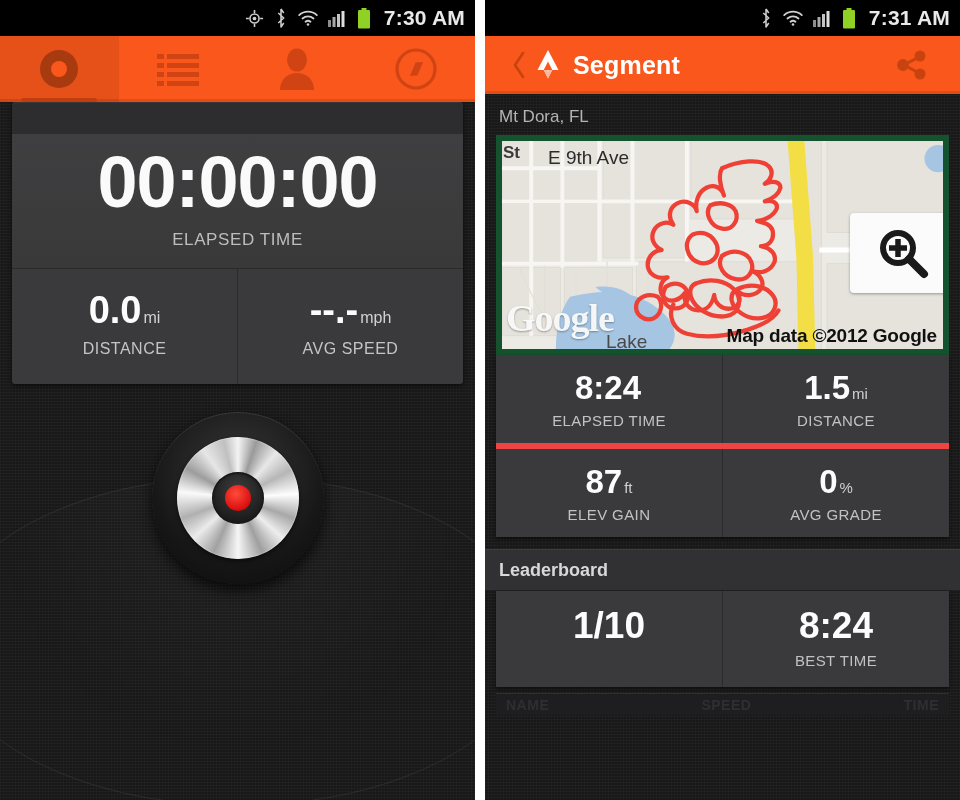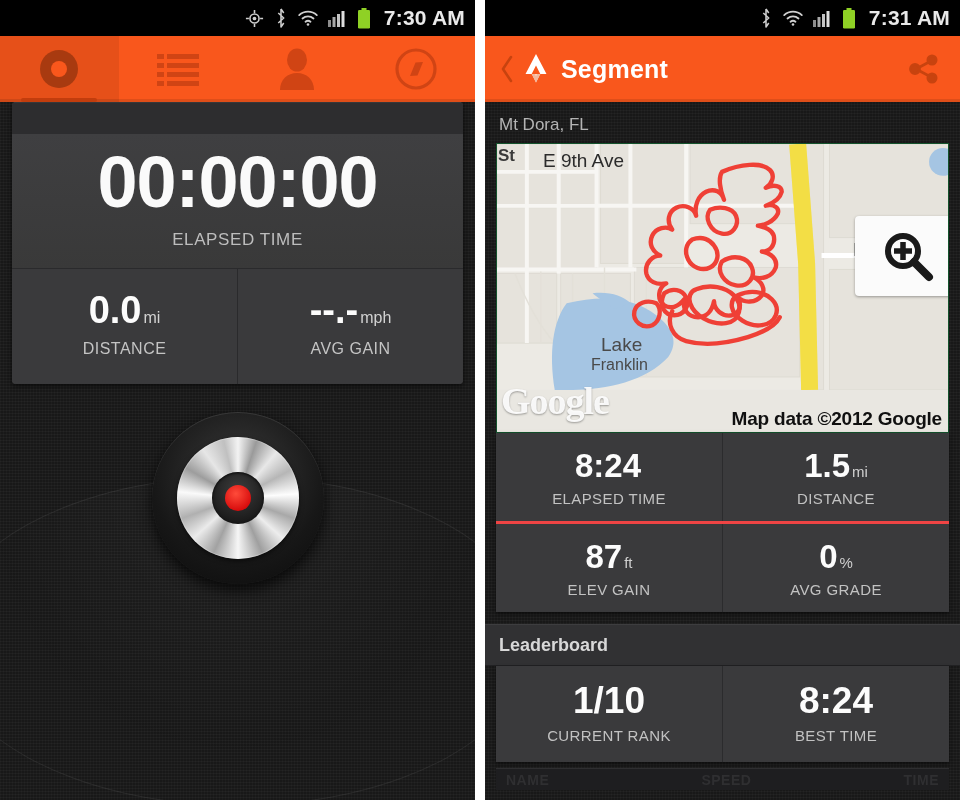--- a/index.html
+++ b/index.html
@@ -88,8 +88,8 @@
   .gap{ width:10px; background:#ffffff; height:800px; }
 
   
-  .actionbar{ position:relative; height:66px; background:#f9571c; display:flex;
-    align-items:center; padding:0 14px; z-index:4;
+  .actionbar{ position:relative; height:58px; background:#f9571c; display:flex;
+    align-items:center; padding:0 26px; z-index:4;
     box-shadow:inset 0 -3px 0 rgba(0,0,0,.10); }
   .ab-back{ display:flex; align-items:center; margin-right:4px; }
   .ab-logo{ margin:0 10px 0 2px; display:flex; }

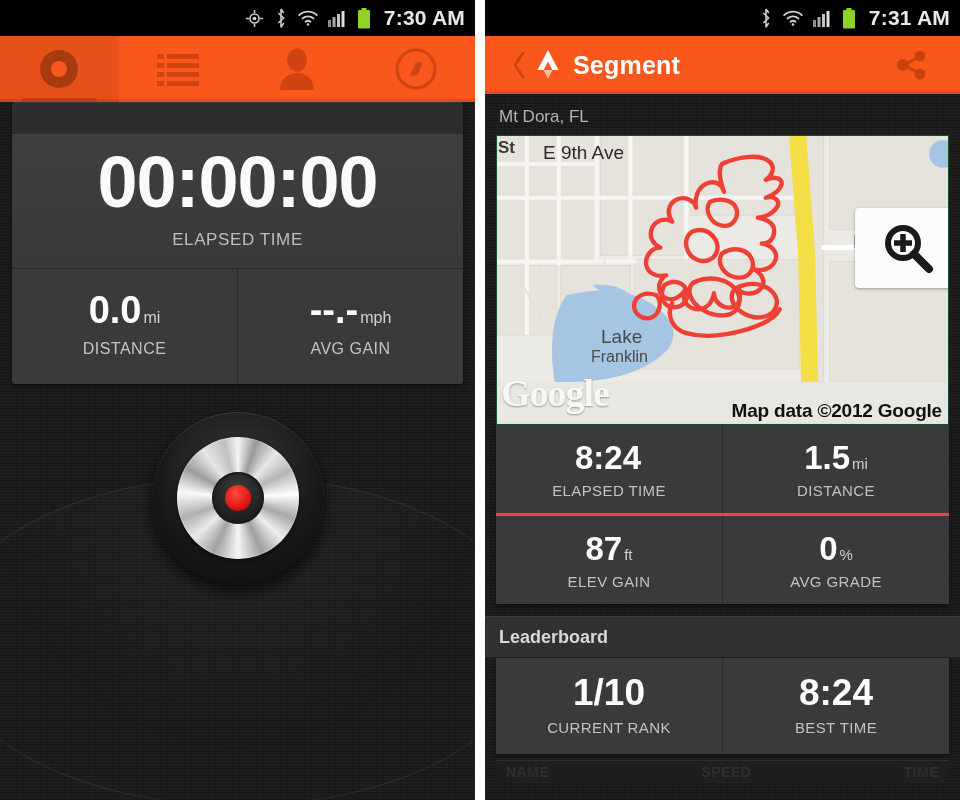--- a/index.html
+++ b/index.html
@@ -102,8 +102,8 @@
   .seg-sub{ color:#b4b4b4; font-size:17px; margin-top:3px; }
 
   
-  .mapwrap{ position:relative; margin:0 11px; height:290px; overflow:hidden;
-    border:1px solid #14532d; background:#e9e7e1; z-index:3; }
+  .mapwrap{ position:relative; margin:0 11px; height:220px; overflow:hidden;
+    border:6px solid #14532d; background:#e9e7e1; z-index:3; }
   .mapwrap svg.mapsvg{ position:absolute; inset:0; }
   .goog{ position:absolute; left:4px; bottom:12px;
     font-family:"Liberation Serif", serif; font-size:38px; line-height:1;

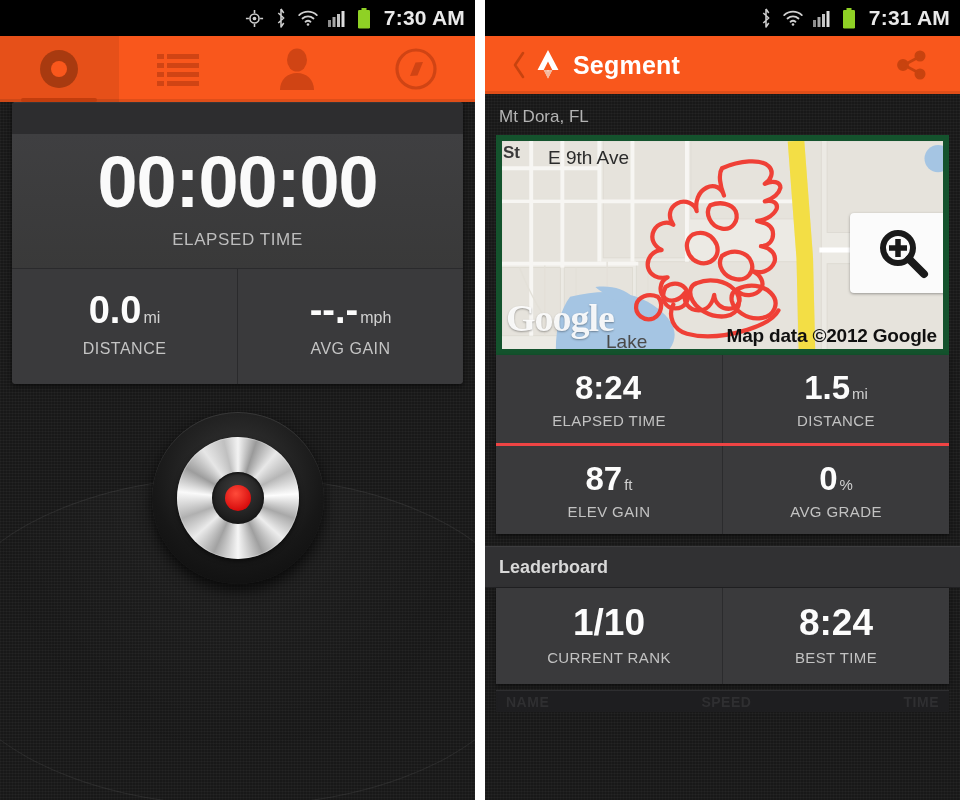--- a/index.html
+++ b/index.html
@@ -240,7 +240,7 @@
         </div>
         <div class="splitcell">
           <div><span class="bignum">--.-</span><span class="unit">mph</span></div>
-          <div class="celllabel">AVG GAIN</div>
+          <div class="celllabel">AVG SPEED</div>
         </div>
       </div>
     </div>

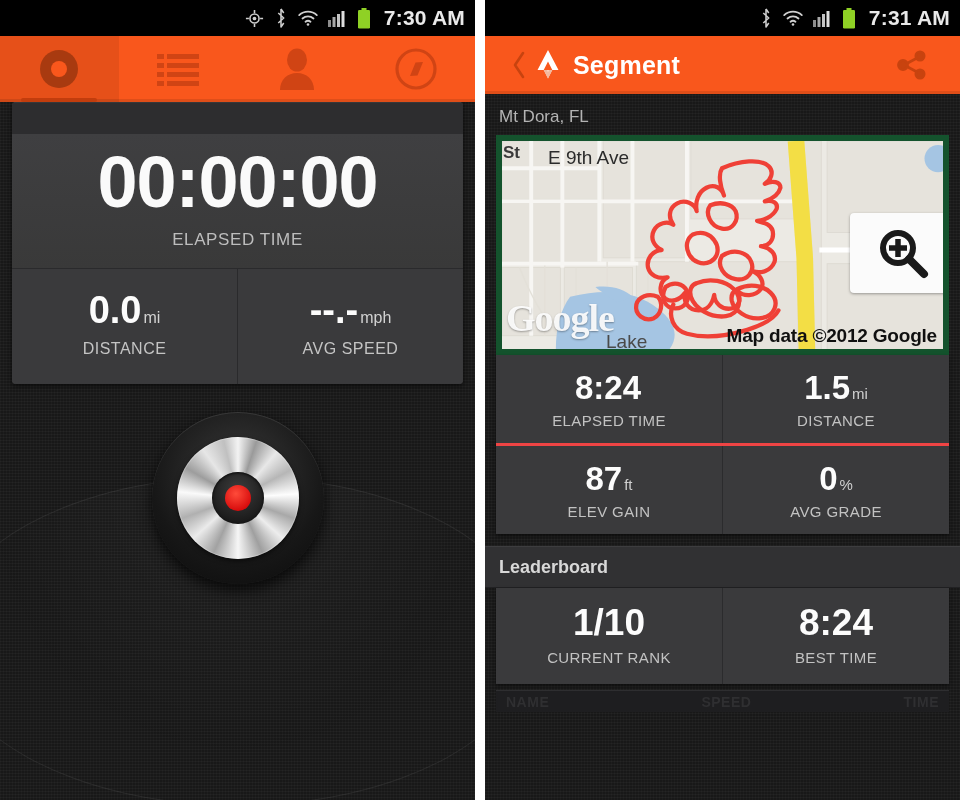--- a/index.html
+++ b/index.html
@@ -120,7 +120,7 @@
   .statgrid{ position:relative; margin:0 11px; background:#3a3a3c; z-index:3;
     box-shadow:0 2px 4px rgba(0,0,0,.5); }
   .statrow{ display:flex; }
-  .statrow + .statrow{ border-top:3px solid #ef4444;justify-content:flex-end; }
+  .statrow + .statrow{ border-top:6px solid #ef4444;justify-content:flex-end; }
   .statcell{ flex:1; text-align:center; padding:16px 0 14px; }
   .statcell + .statcell{ border-left:1px solid #2b2b2d; }
   .statnum{ color:#fcfcfc; font-size:33px; font-weight:bold; line-height:1; }

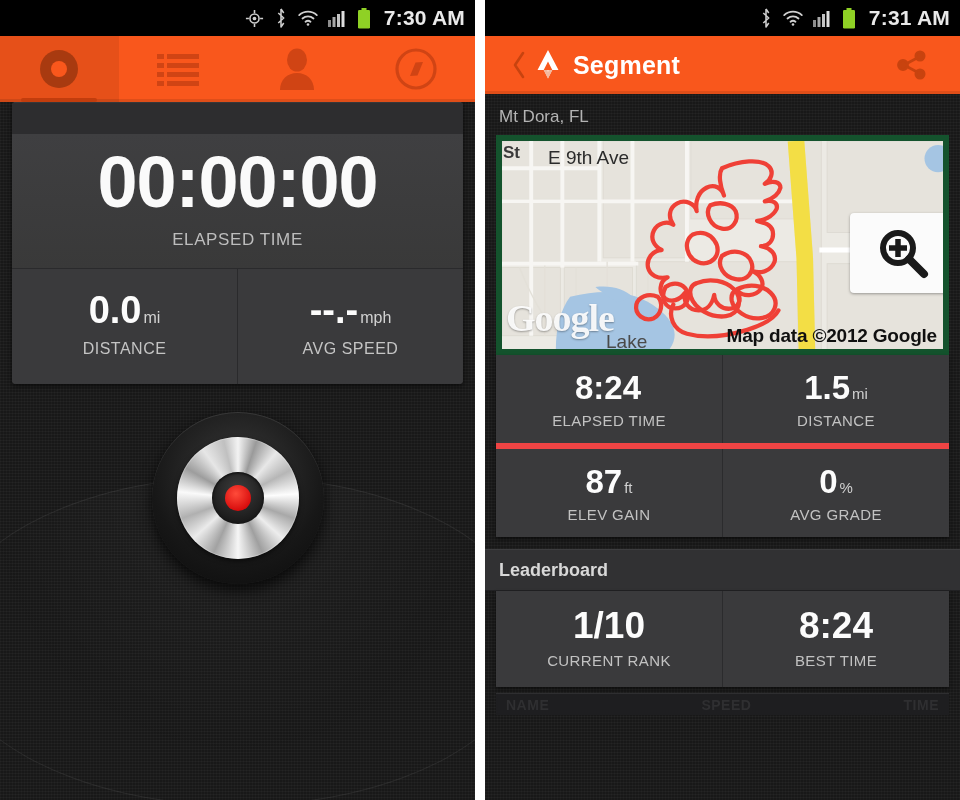--- a/index.html
+++ b/index.html
@@ -451,7 +451,6 @@
     <div class="lb-grid">
       <div class="lb-cell">
         <div class="lb-num">1/10</div>
-        <div class="lb-label">CURRENT RANK</div>
       </div>
       <div class="lb-cell">
         <div class="lb-num">8:24</div>

